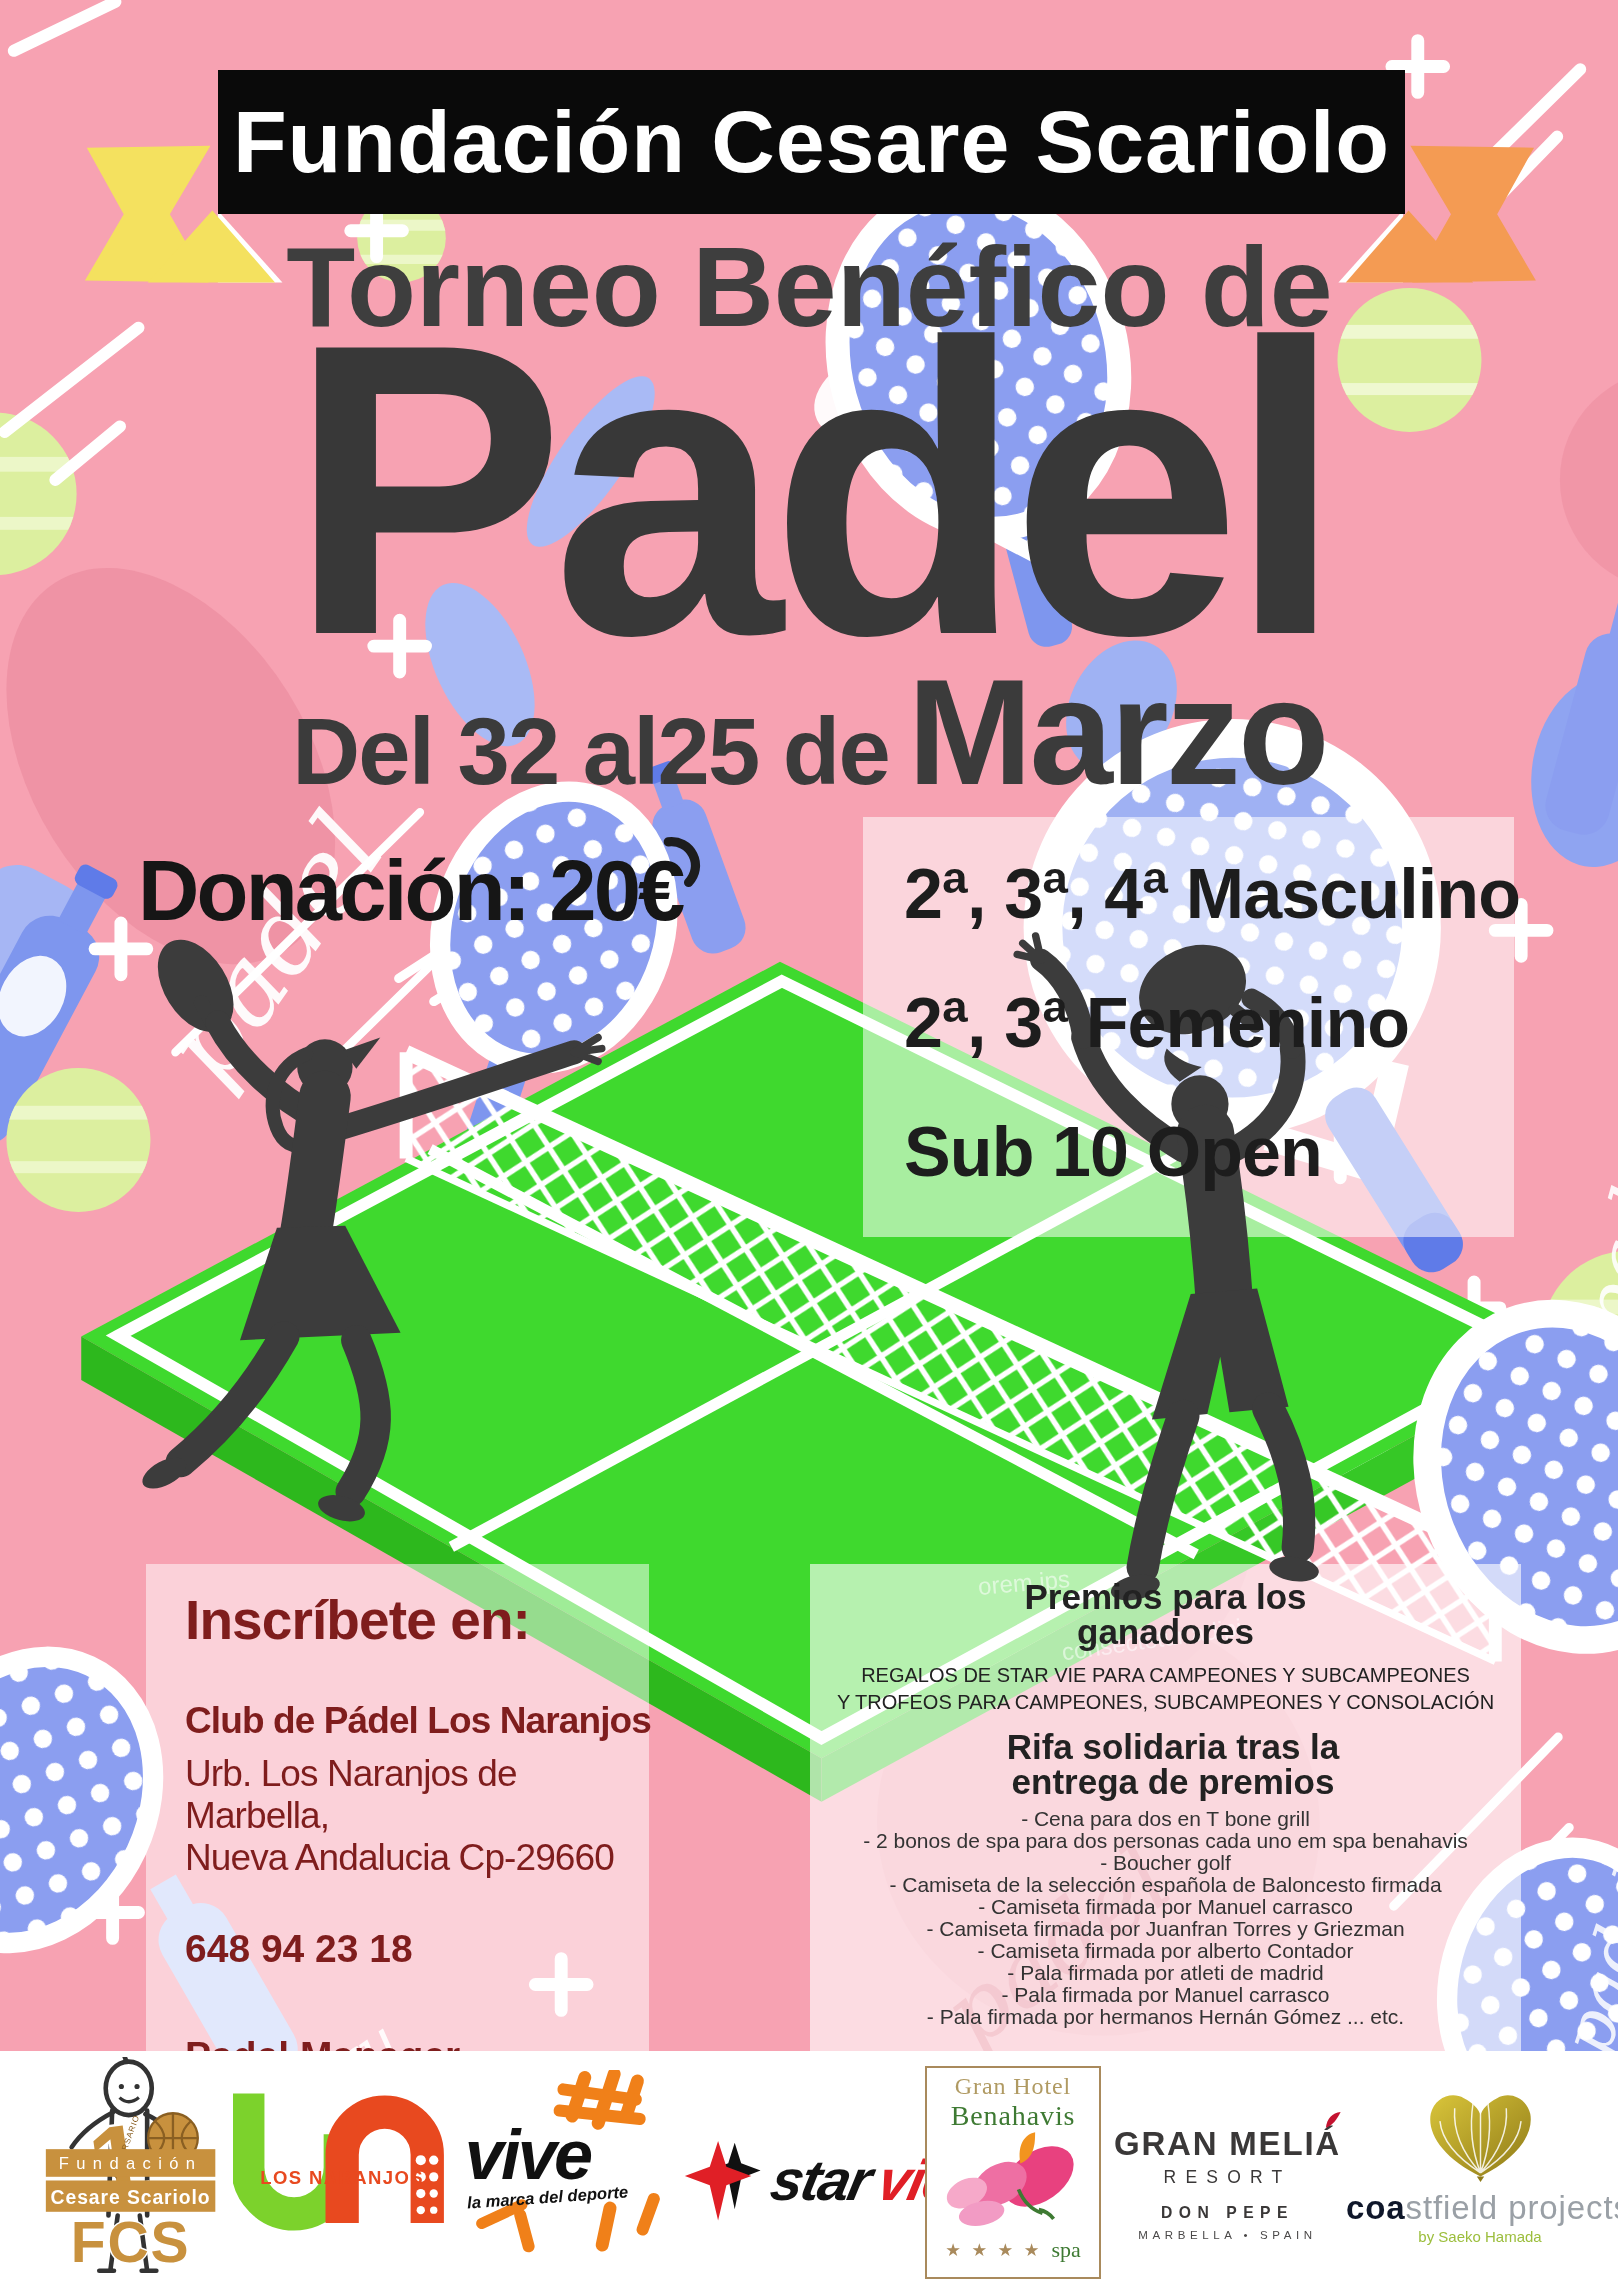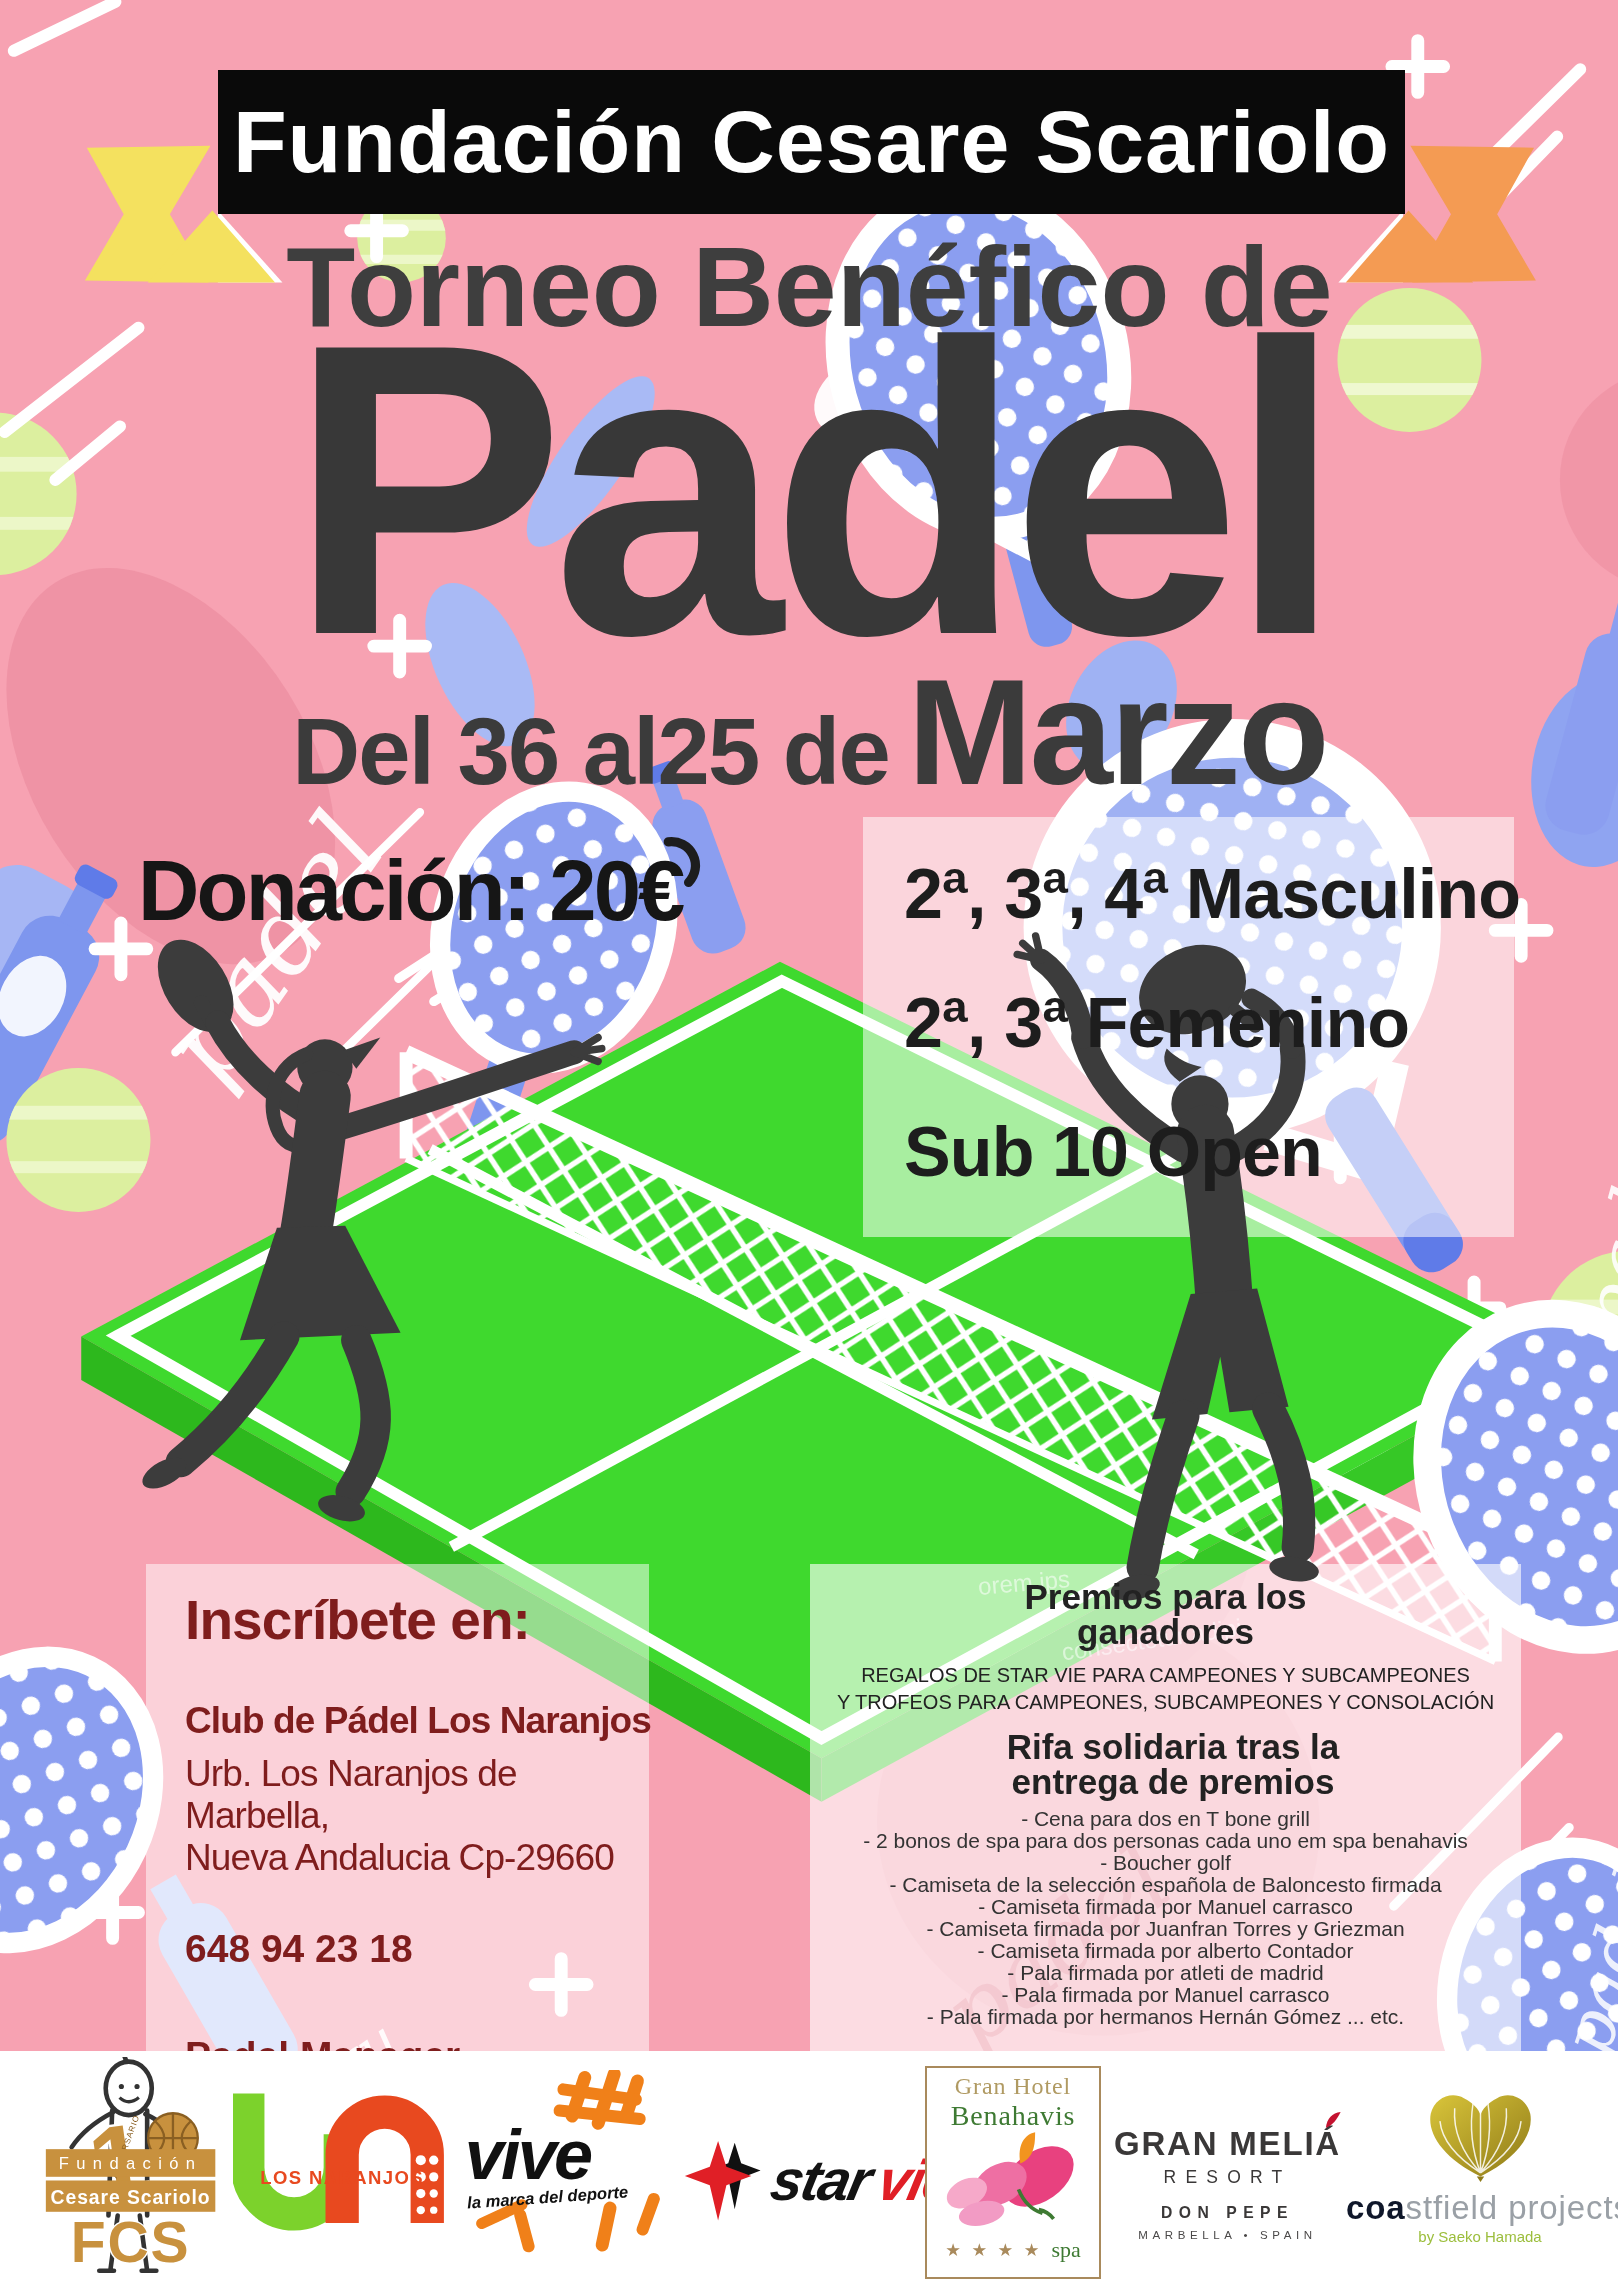--- a/index.html
+++ b/index.html
@@ -334,7 +334,7 @@
   <div class="abs big-title">Padel</div>
 
   <div class="abs dates">
-    <span class="d1">Del 36 al25 de</span>
+    <span class="d1">Del 32 al25 de</span>
     <span class="d2">Marzo</span>
   </div>
 

